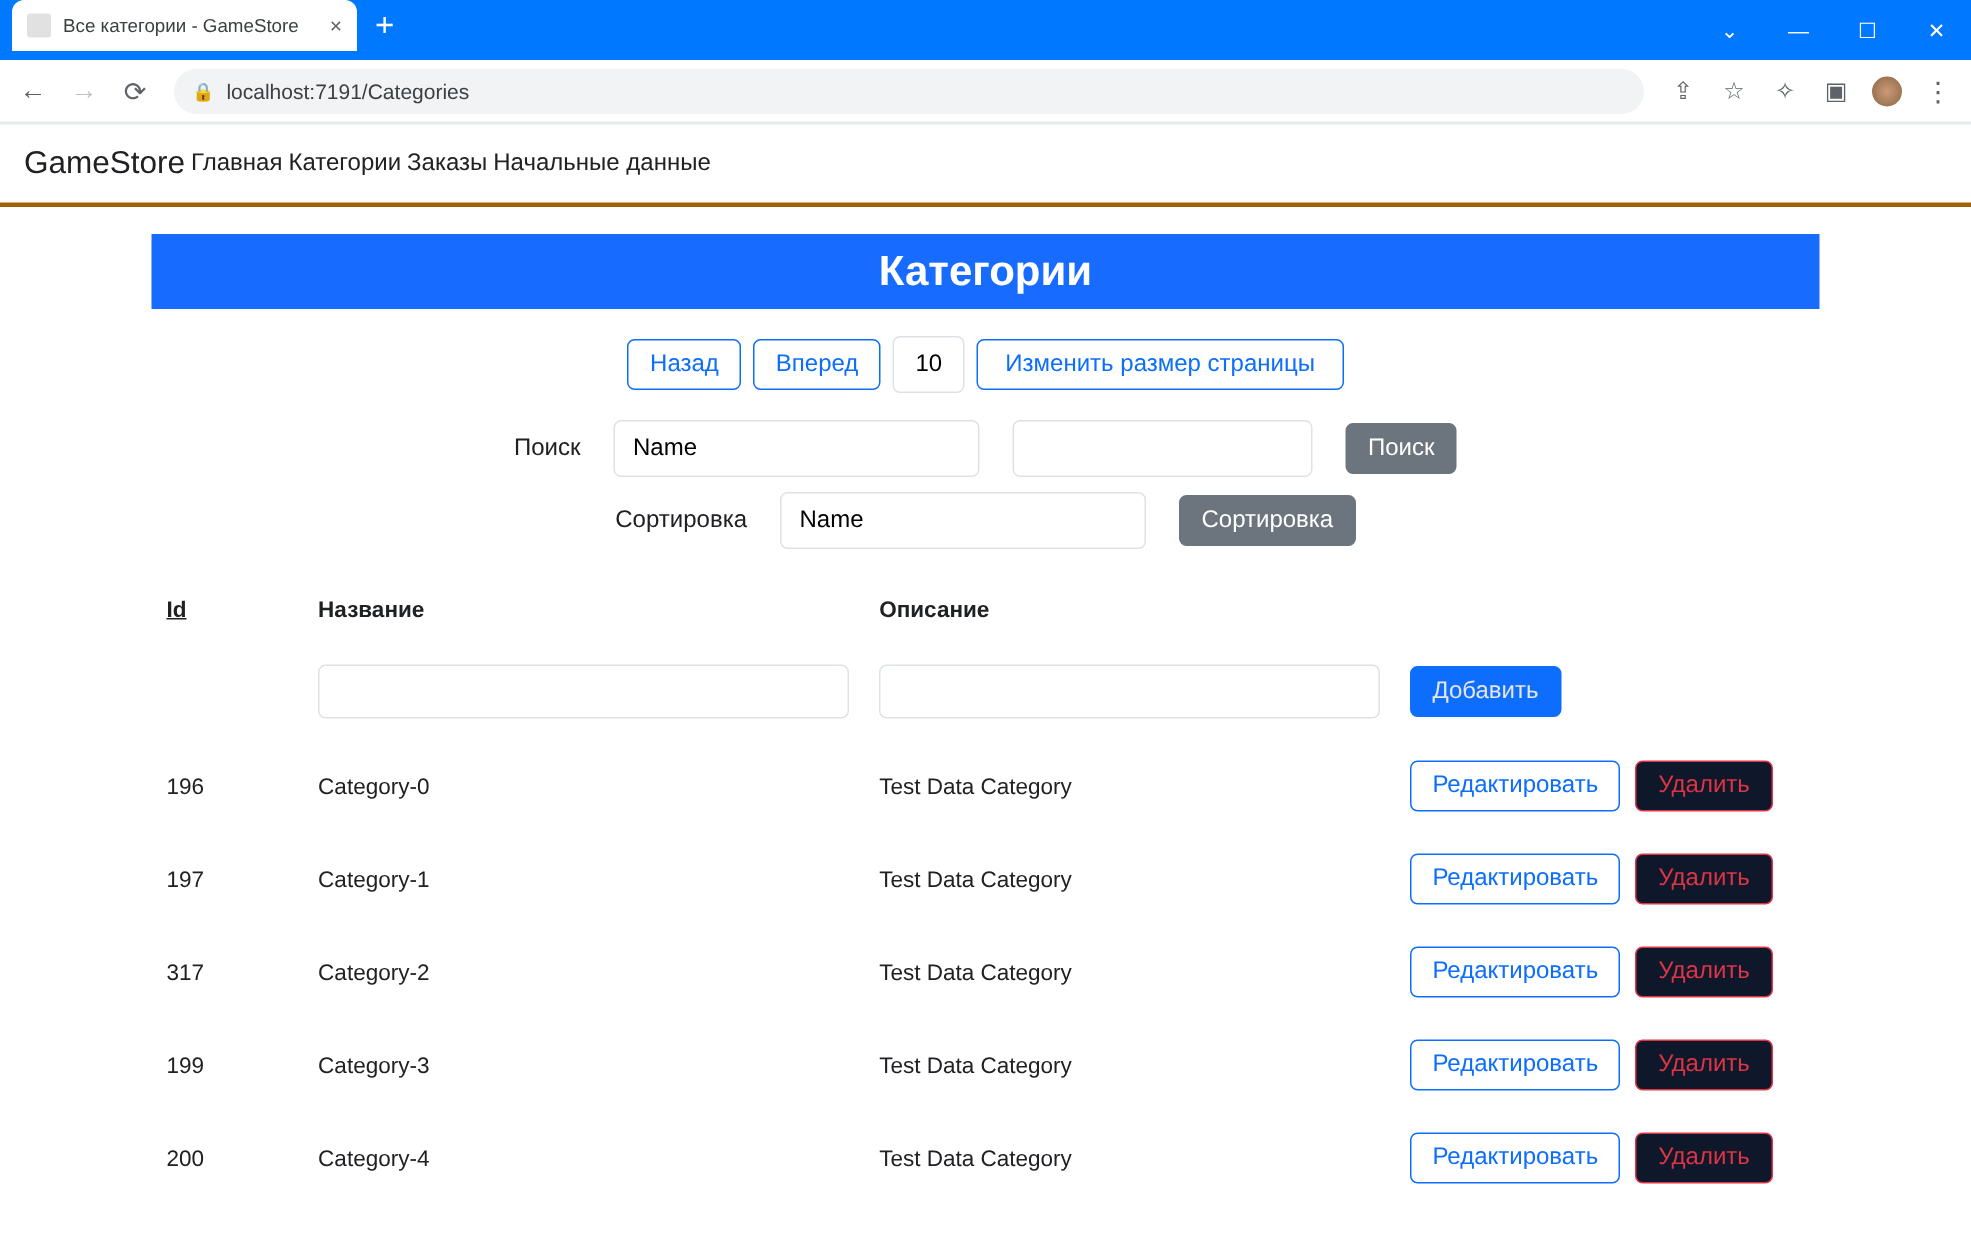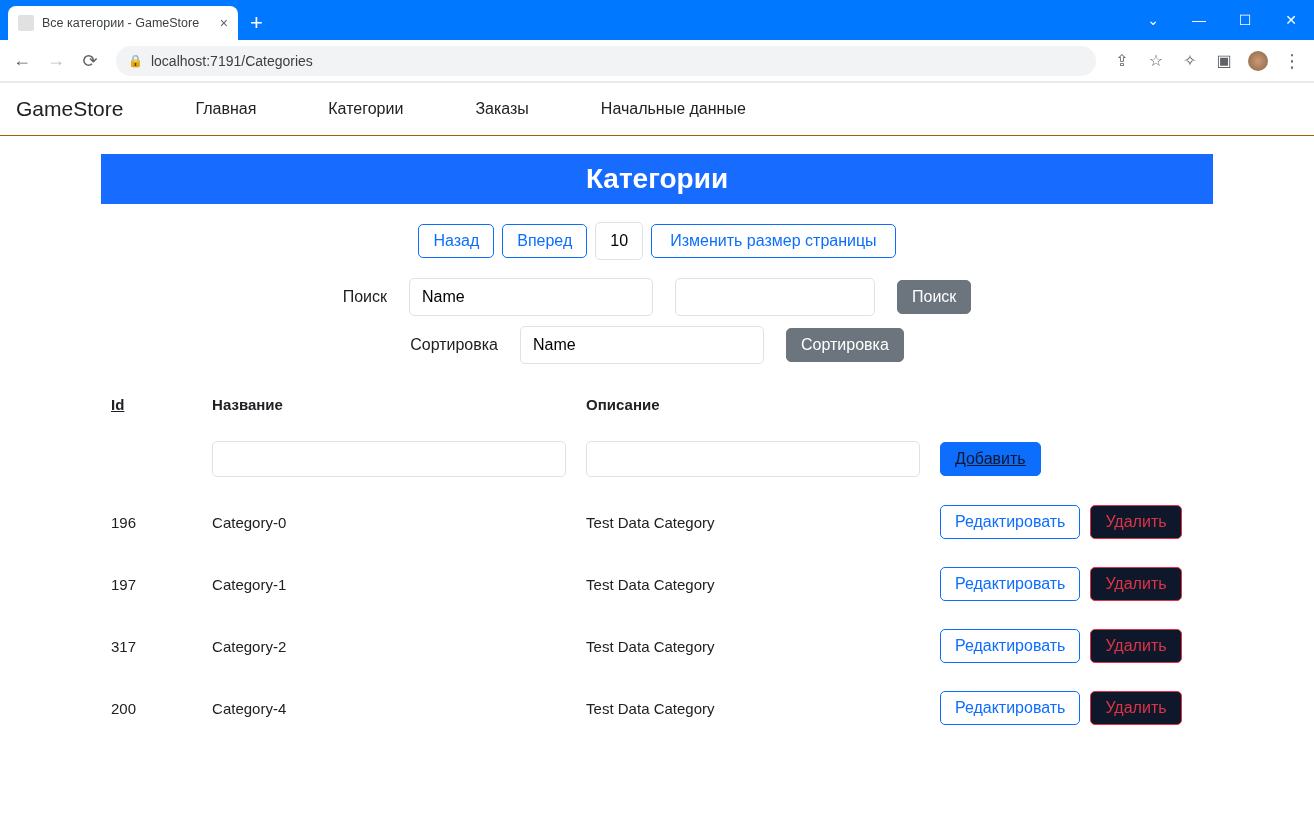--- a/index.html
+++ b/index.html
@@ -23,7 +23,7 @@
   }
 
   
-  .chrome-top { height: 40px; background: var(--chrome-bg); display:flex; align-items:flex-end; }
+  .chrome-top { height: 40px; background: var(--chrome-bg); display:flex; }
   .tab {
     height: 34px; background:#fff; border-radius:8px 8px 0 0;
     display:flex; align-items:center; gap:8px;

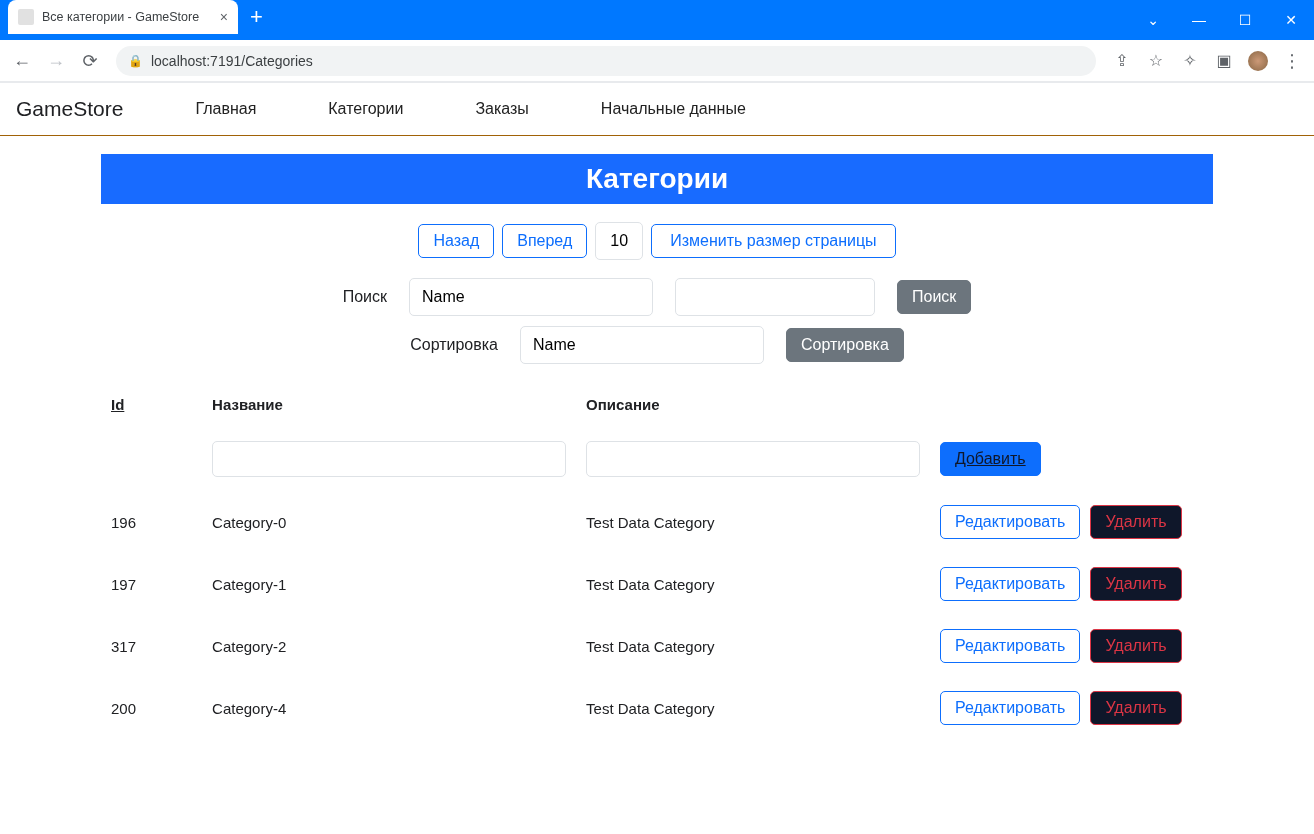--- a/index.html
+++ b/index.html
@@ -55,7 +55,7 @@
 
   
   .page-shell { border-top:1px solid #e8eaed; }
-  .navbar { display:flex; align-items:center; gap:28px; padding:14px 16px; border-bottom:1px solid #a16207; }
+  .navbar { display:flex; align-items:center; gap:4px; padding:14px 16px; border-bottom:3px solid #a16207; }
   .brand { font-size:21px; }
   .navlink { font-size:16px; color:#222; cursor:pointer;margin-left:44px; }
 

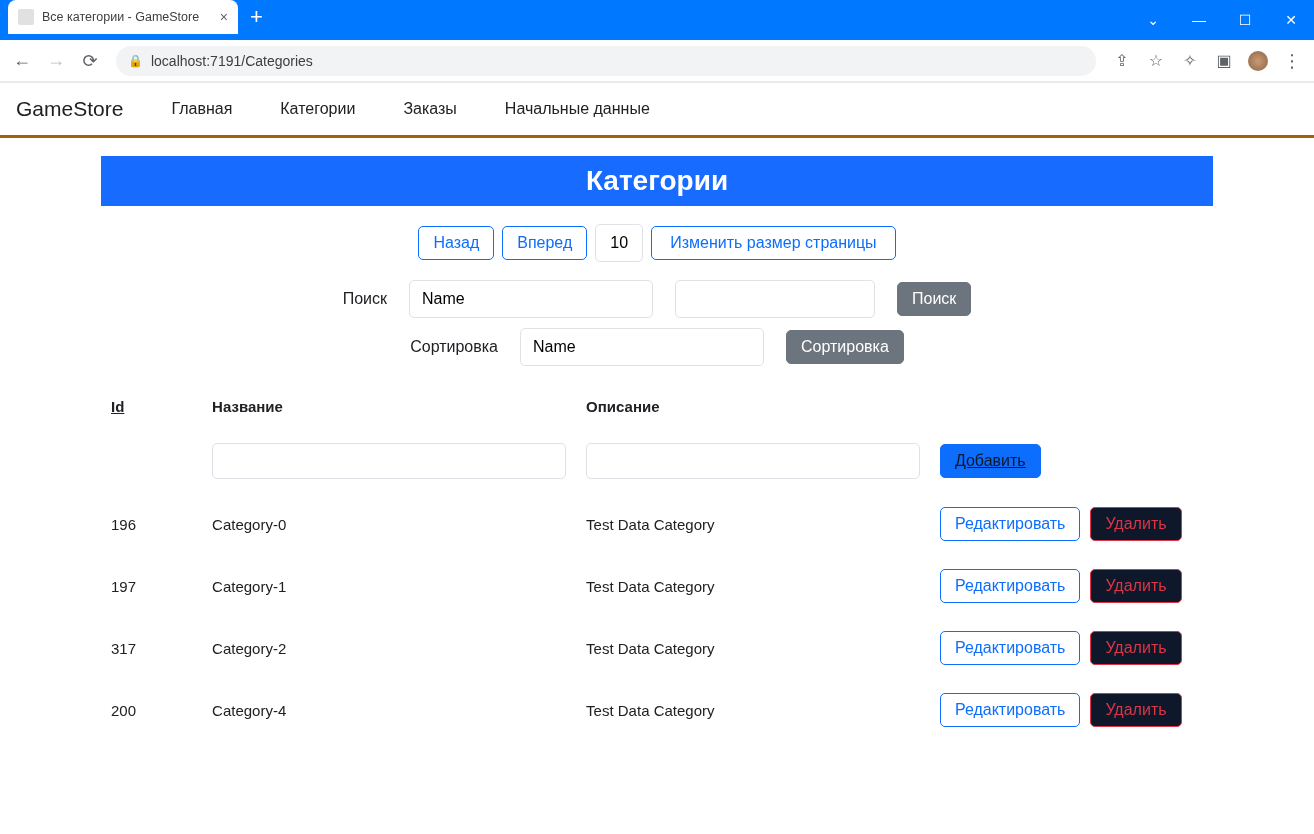--- a/index.html
+++ b/index.html
@@ -57,7 +57,7 @@
   .page-shell { border-top:1px solid #e8eaed; }
   .navbar { display:flex; align-items:center; gap:4px; padding:14px 16px; border-bottom:3px solid #a16207; }
   .brand { font-size:21px; }
-  .navlink { font-size:16px; color:#222; cursor:pointer;margin-left:44px; }
+  .navlink { font-size:16px; color:#222; cursor:pointer; }
 
   .content { max-width:1120px; margin:18px auto 40px auto; padding:0 4px; }
 

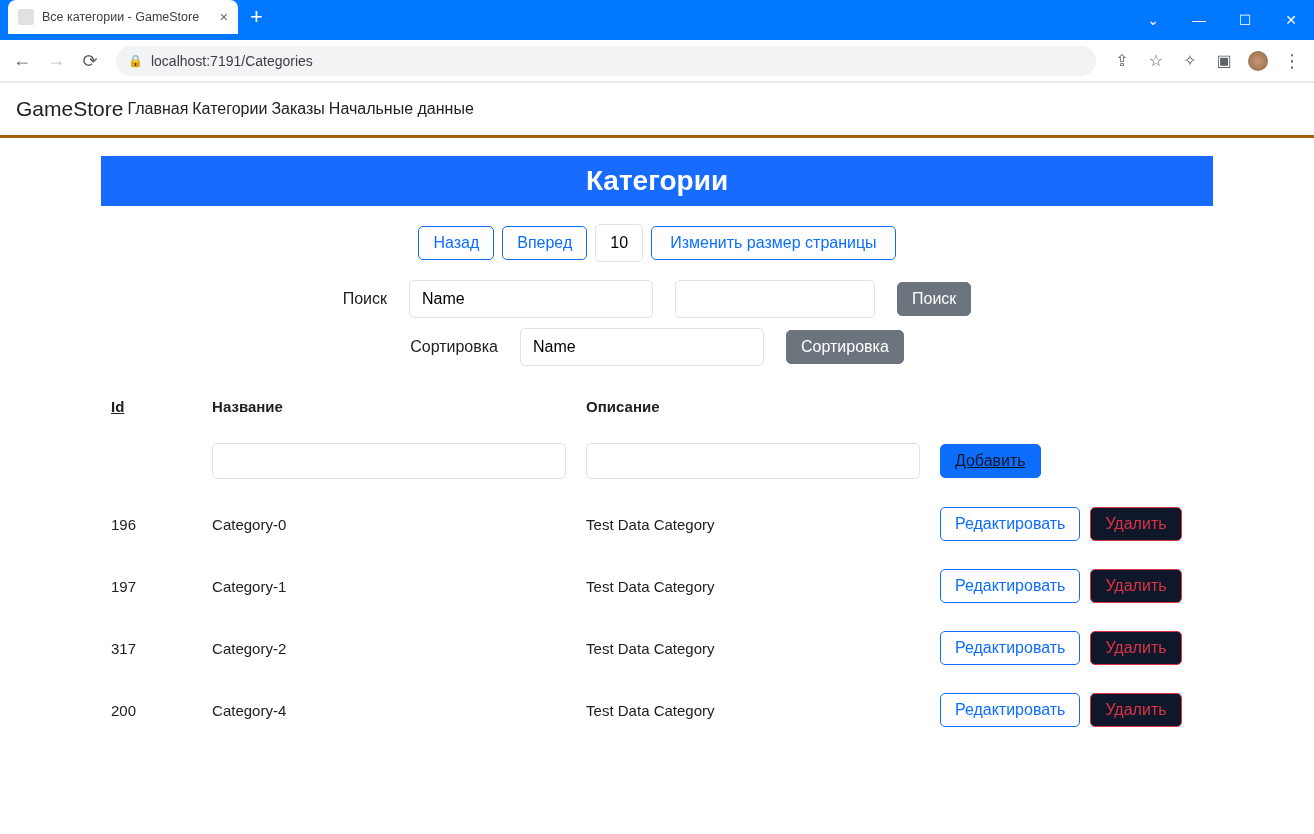--- a/index.html
+++ b/index.html
@@ -77,8 +77,8 @@
     padding:7px 14px; font-size:16px; border-radius:5px; cursor:pointer;
   }
   .btn-primary {
-    border:1px solid var(--primary); color:#0f172a; background:var(--primary);
-    padding:7px 14px; font-size:16px; border-radius:5px; cursor:pointer;text-decoration:underline;
+    border:1px solid var(--primary); color:#e5e5e5; background:var(--primary);
+    padding:7px 14px; font-size:16px; border-radius:5px; cursor:pointer;
   }
   .btn-secondary {
     border:1px solid var(--secondary); color:#fff; background:var(--secondary);

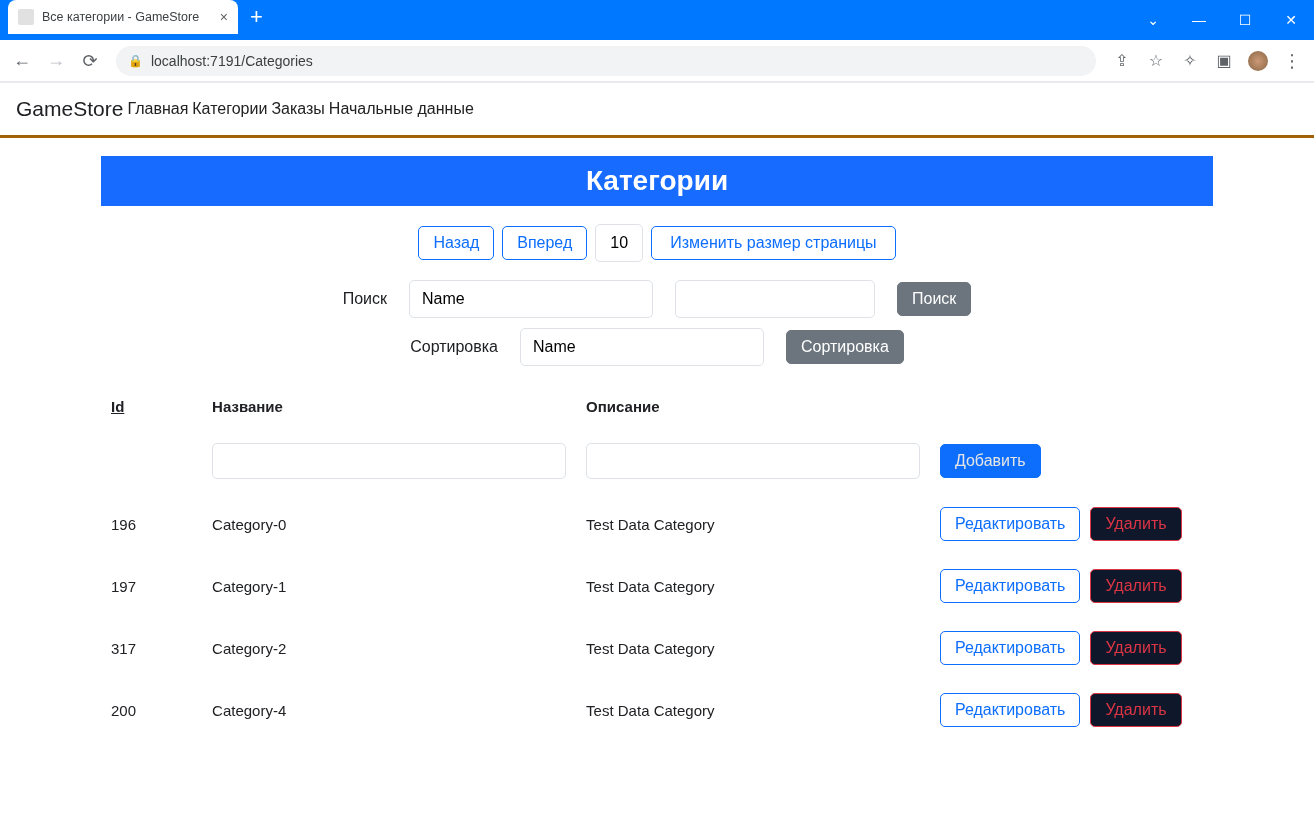--- a/index.html
+++ b/index.html
@@ -228,6 +228,17 @@
             </td>
           </tr>
           <tr>
+            <td>199</td>
+            <td>Category-3</td>
+            <td>Test Data Category</td>
+            <td>
+              <div class="row-actions">
+                <button class="btn-outline-primary">Редактировать</button>
+                <button class="btn-outline-danger">Удалить</button>
+              </div>
+            </td>
+          </tr>
+          <tr>
             <td>200</td>
             <td>Category-4</td>
             <td>Test Data Category</td>

